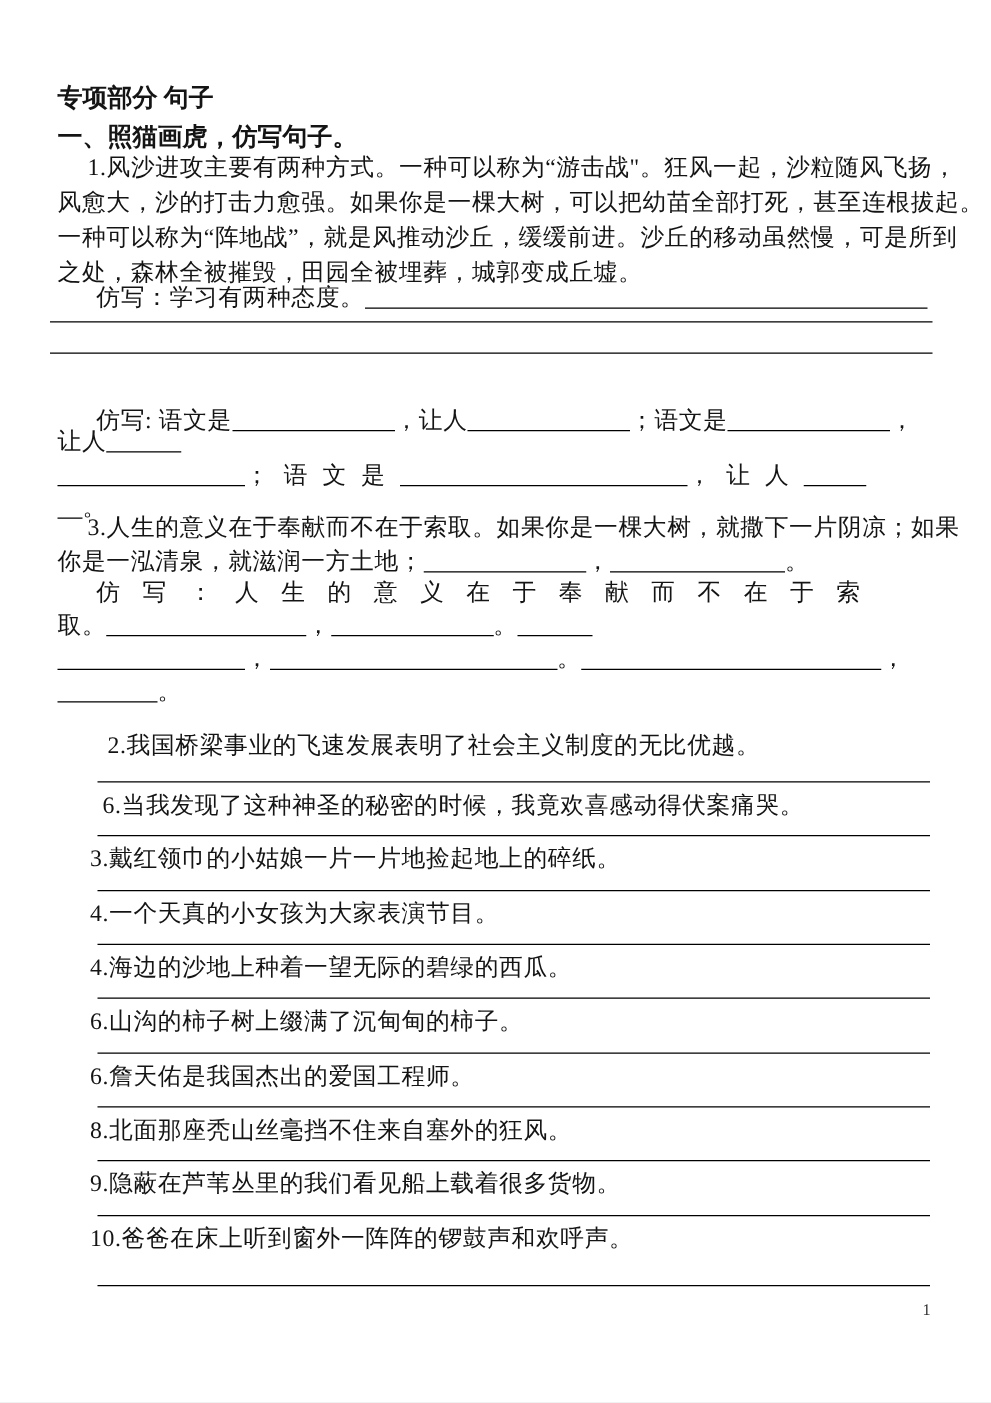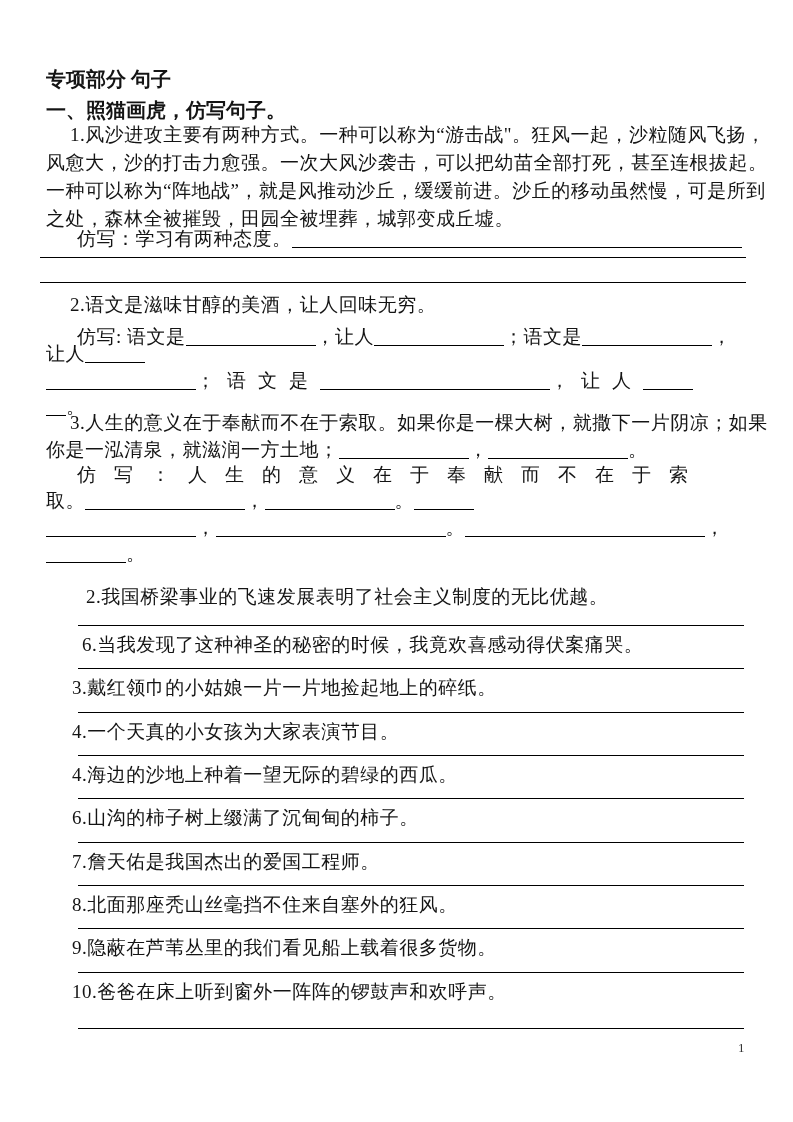--- a/index.html
+++ b/index.html
@@ -48,7 +48,7 @@
   <div class="ln b" style="left:46px;top:99px">一、照猫画虎，仿写句子。</div>
 
   <div class="ln" style="left:70px;top:124px">1.风沙进攻主要有两种方式。一种可以称为“游击战"。狂风一起，沙粒随风飞扬，</div>
-  <div class="ln" style="left:46px;top:152px">风愈大，沙的打击力愈强。一次大风沙袭击，可以把幼苗全部打死，甚至连根拔起。</div>
+  <div class="ln" style="left:46px;top:152px">风愈大，沙的打击力愈强。如果你是一棵大树，可以把幼苗全部打死，甚至连根拔起。</div>
   <div class="ln" style="left:46px;top:180px">一种可以称为“阵地战”，就是风推动沙丘，缓缓前进。沙丘的移动虽然慢，可是所到</div>
   <div class="ln blankify" style="left:77px;top:228px">仿写：学习有两种态度。<span class="blank" style="width:450px"></span></div>
   <div class="ln" style="left:46px;top:208px">之处，森林全被摧毁，田园全被埋葬，城郭变成丘墟。</div>

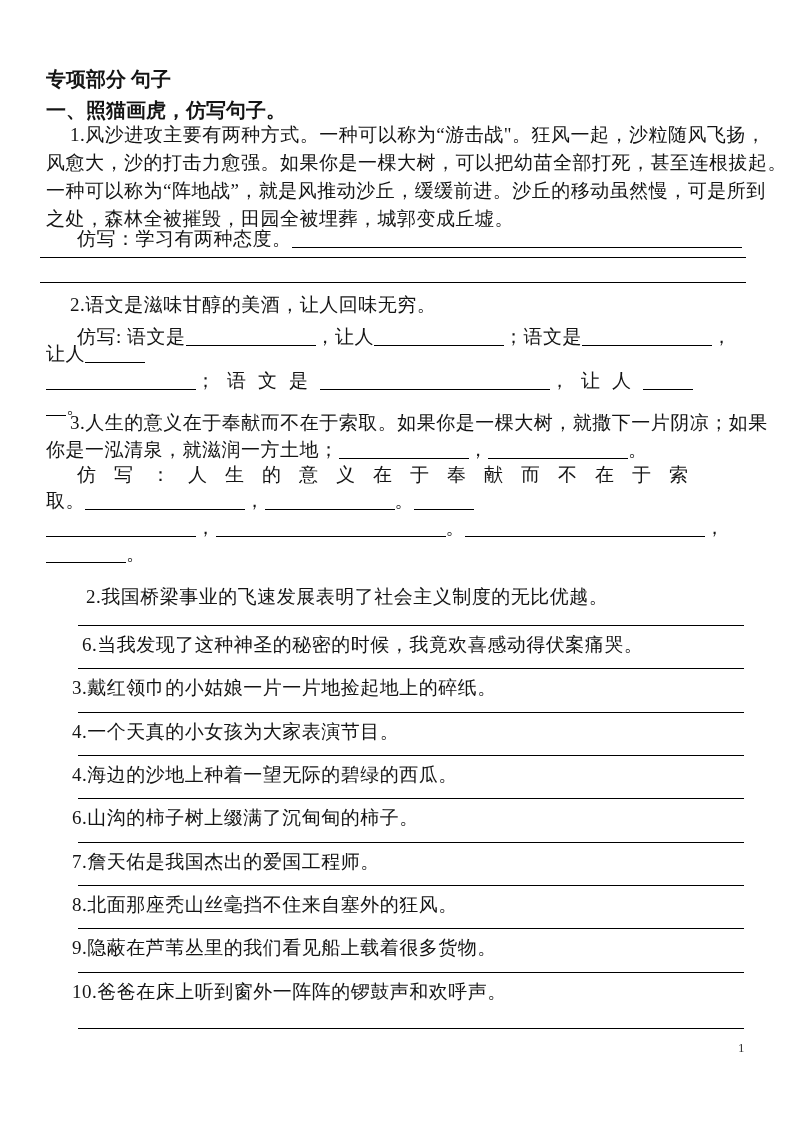--- a/index.html
+++ b/index.html
@@ -55,7 +55,6 @@
   <div class="ansline" style="left:40px;top:257px;width:706px"></div>
   <div class="ansline" style="left:40px;top:282px;width:706px"></div>
 
-  <div class="ln" style="left:70px;top:294px">2.语文是滋味甘醇的美酒，让人回味无穷。</div>
   <div class="ln blankify" style="left:77px;top:326px">仿写: 语文是<span class="blank" style="width:130px"></span>，让人<span class="blank" style="width:130px"></span>；语文是<span class="blank" style="width:130px"></span>，</div>
   <div class="ln blankify" style="left:46px;top:343px">让人<span class="blank" style="width:60px"></span></div>
   <div class="ln blankify spread" style="left:46px;top:370px"><span class="blank" style="width:150px"></span>；语文是<span class="blank" style="width:230px"></span>，让人<span class="blank" style="width:50px"></span></div>

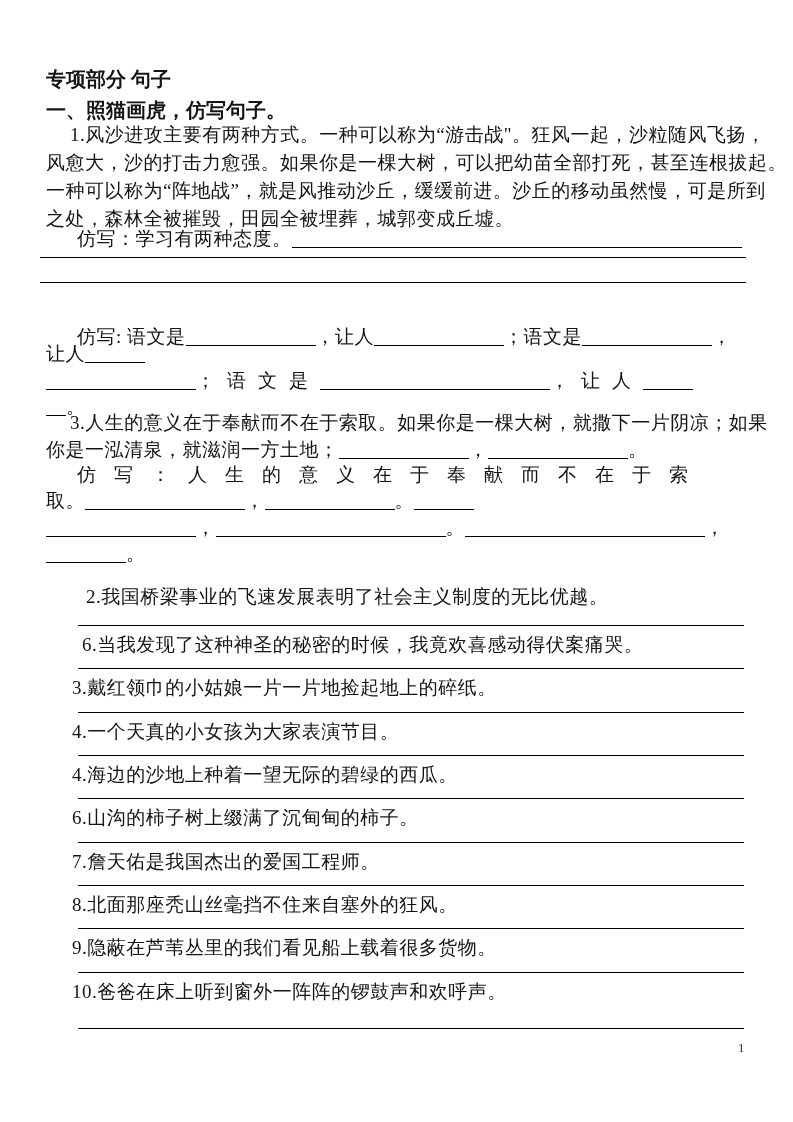--- a/index.html
+++ b/index.html
@@ -86,7 +86,7 @@
   <div class="ln" style="left:72px;top:807px">6.山沟的柿子树上缀满了沉甸甸的柿子。</div>
   <div class="ansline" style="left:78px;top:842px;width:666px"></div>
 
-  <div class="ln" style="left:72px;top:851px">7.詹天佑是我国杰出的爱国工程师。</div>
+  <div class="ln" style="left:72px;top:851px">6.詹天佑是我国杰出的爱国工程师。</div>
   <div class="ansline" style="left:78px;top:885px;width:666px"></div>
 
   <div class="ln" style="left:72px;top:894px">8.北面那座秃山丝毫挡不住来自塞外的狂风。</div>

